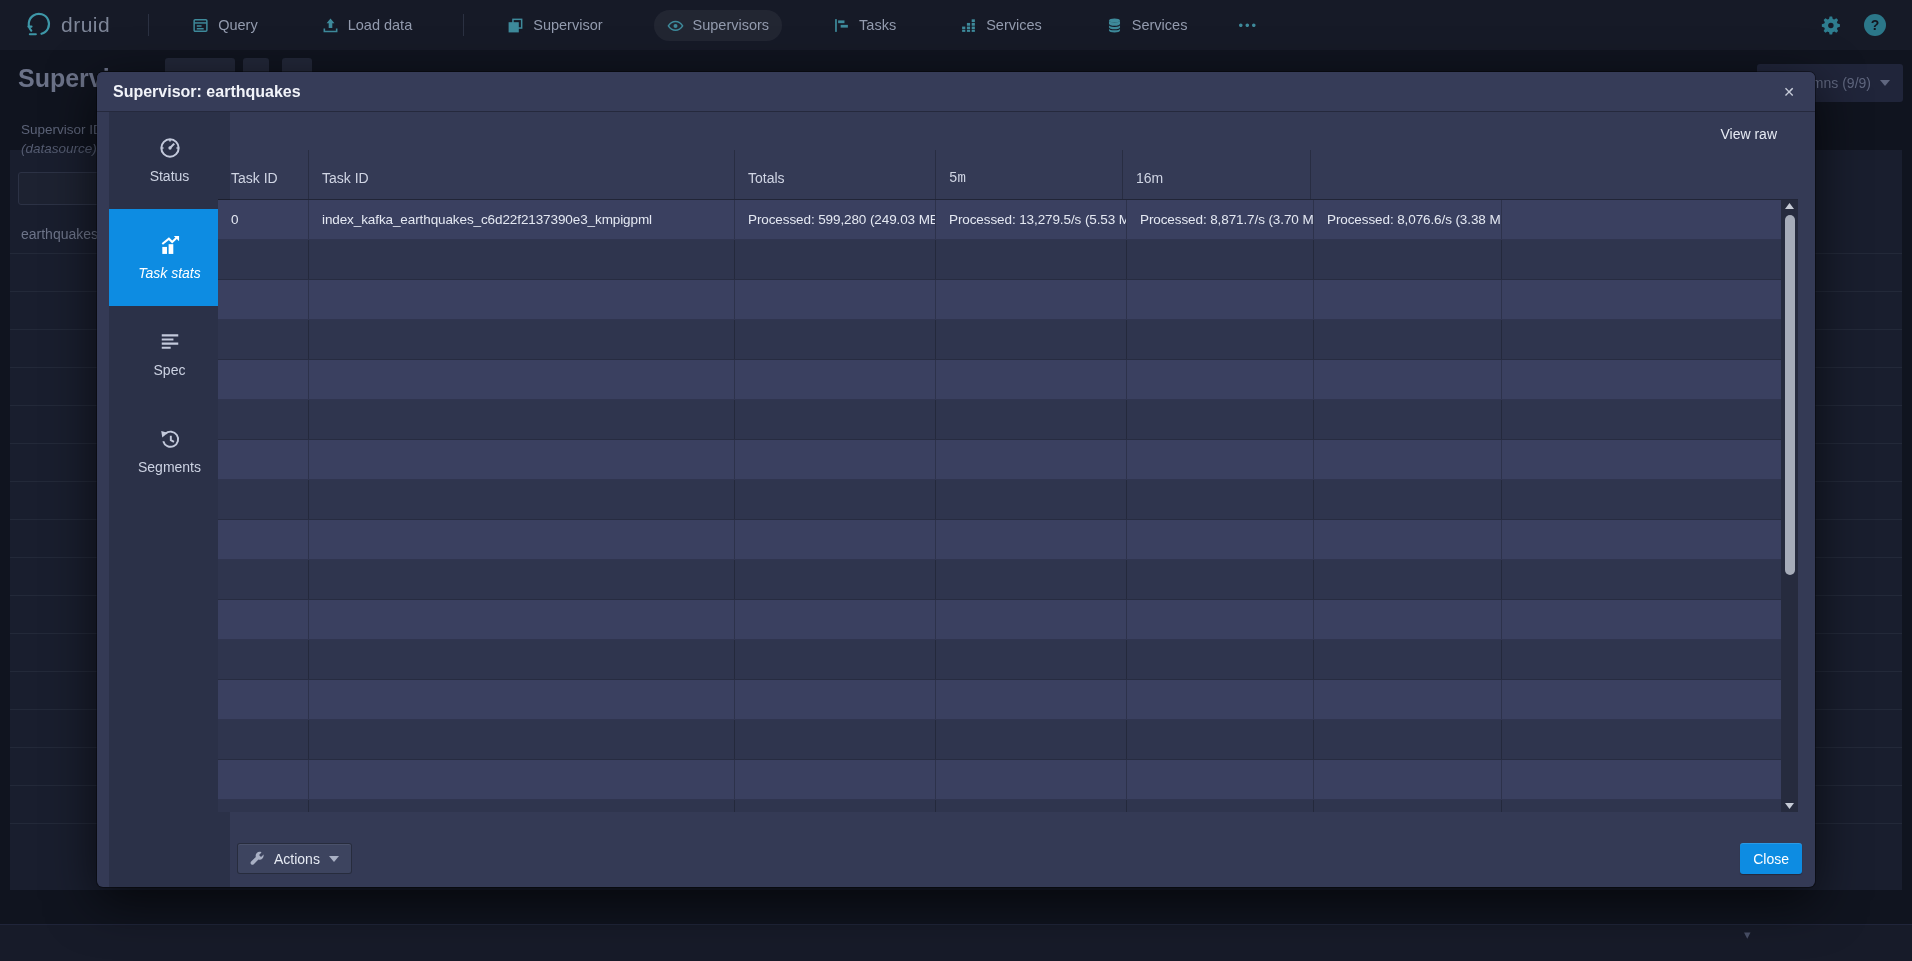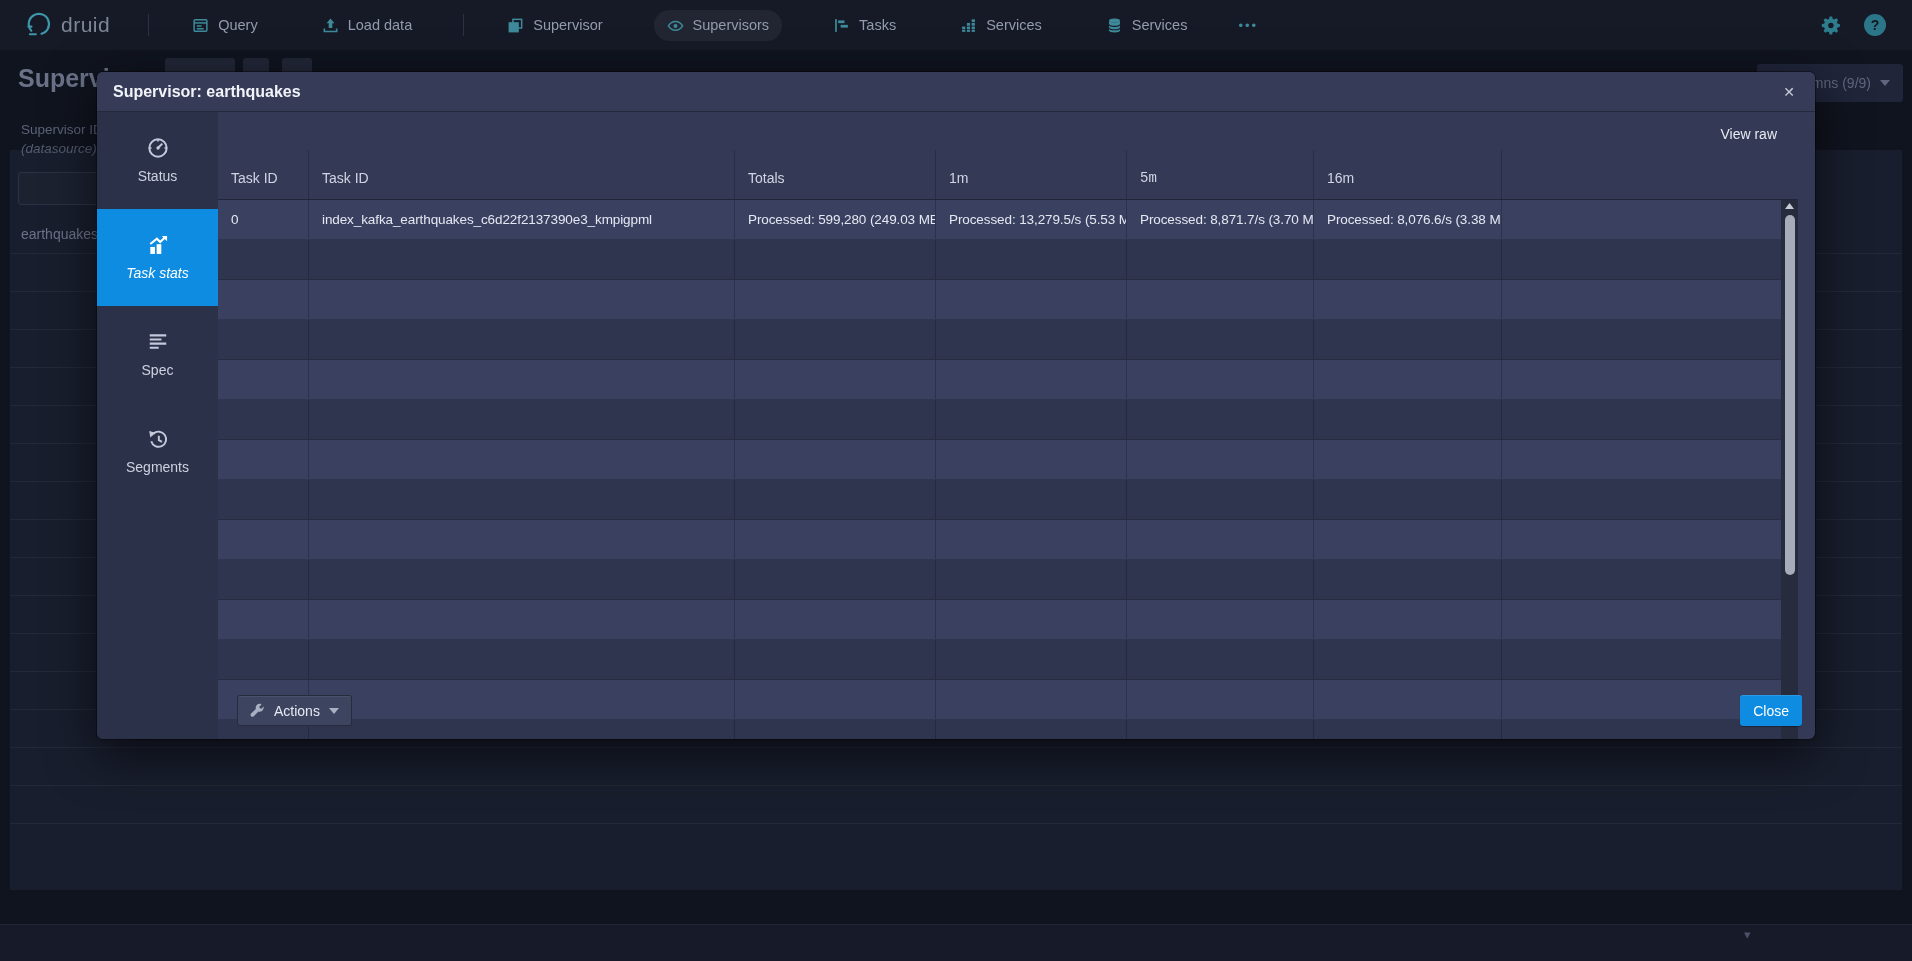--- a/index.html
+++ b/index.html
@@ -40,7 +40,7 @@
   .caret-svg { display:inline-flex; }
 
   
-  #dialog { left:97px; top:72px; width:1718px; height:667px; background:#343a55; border-radius:6px;
+  #dialog { left:97px; top:72px; width:1718px; height:815px; background:#343a55; border-radius:6px;
      box-shadow:0 0 0 1px rgba(0,0,0,.35), 0 14px 50px rgba(0,0,0,.65); z-index:20; overflow:hidden; }
   #dialog-header { position:absolute; left:0; top:0; right:0; height:40px; background:#363c58;
      border-bottom:1px solid rgba(0,0,0,.3); display:flex; align-items:center; padding:0 20px 0 16px; }

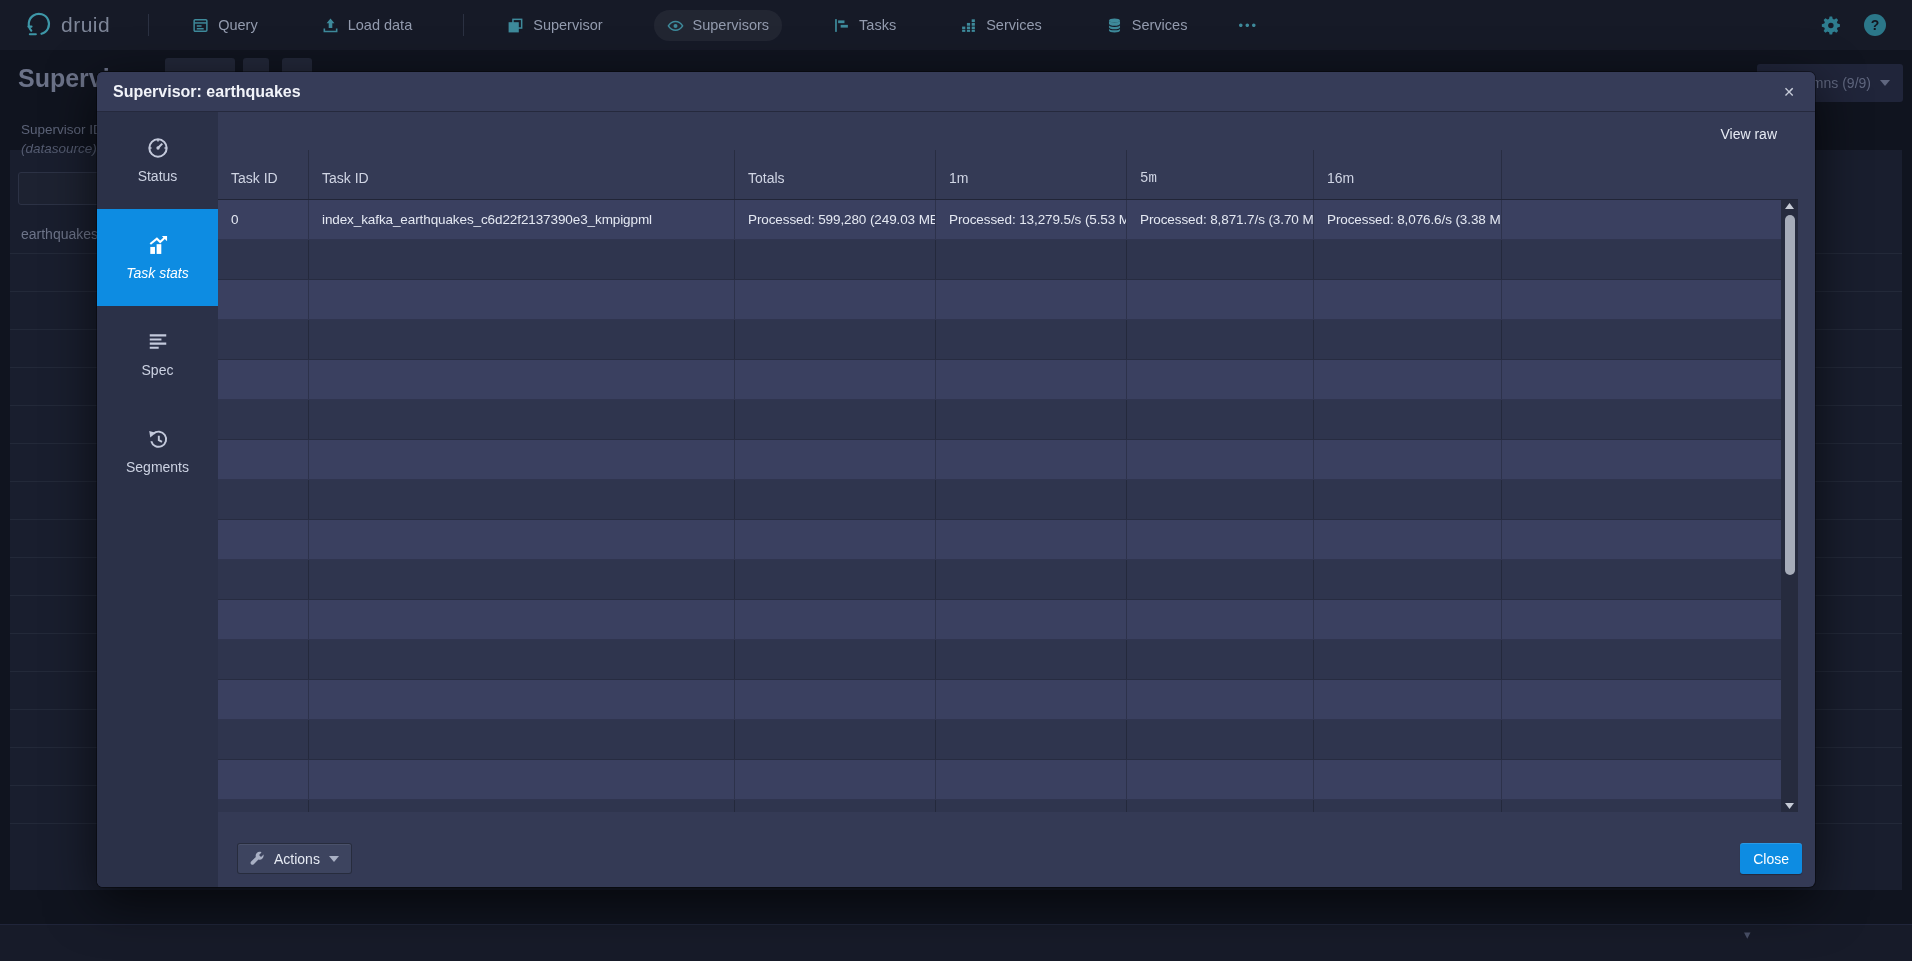--- a/index.html
+++ b/index.html
@@ -47,7 +47,7 @@
   #dialog-title { font-size:16px; font-weight:bold; color:#f1f3f9; }
   #dialog-close { margin-left:auto; color:#c8cdda; font-size:14px; cursor:pointer; line-height:1; }
 
-  #dialog-sidebar { position:absolute; left:0; top:40px; width:121px; bottom:0; background:#2b3148; }
+  #dialog-sidebar { position:absolute; left:12px; top:40px; width:121px; bottom:0; background:#2b3148; }
   .tab { height:97px; display:flex; flex-direction:column; align-items:center; justify-content:center; gap:9px; cursor:pointer; }
   .tab .ticon { color:#c3c9db; display:flex; }
   .tab .tlabel { color:#ccd2e2; font-size:14px; }

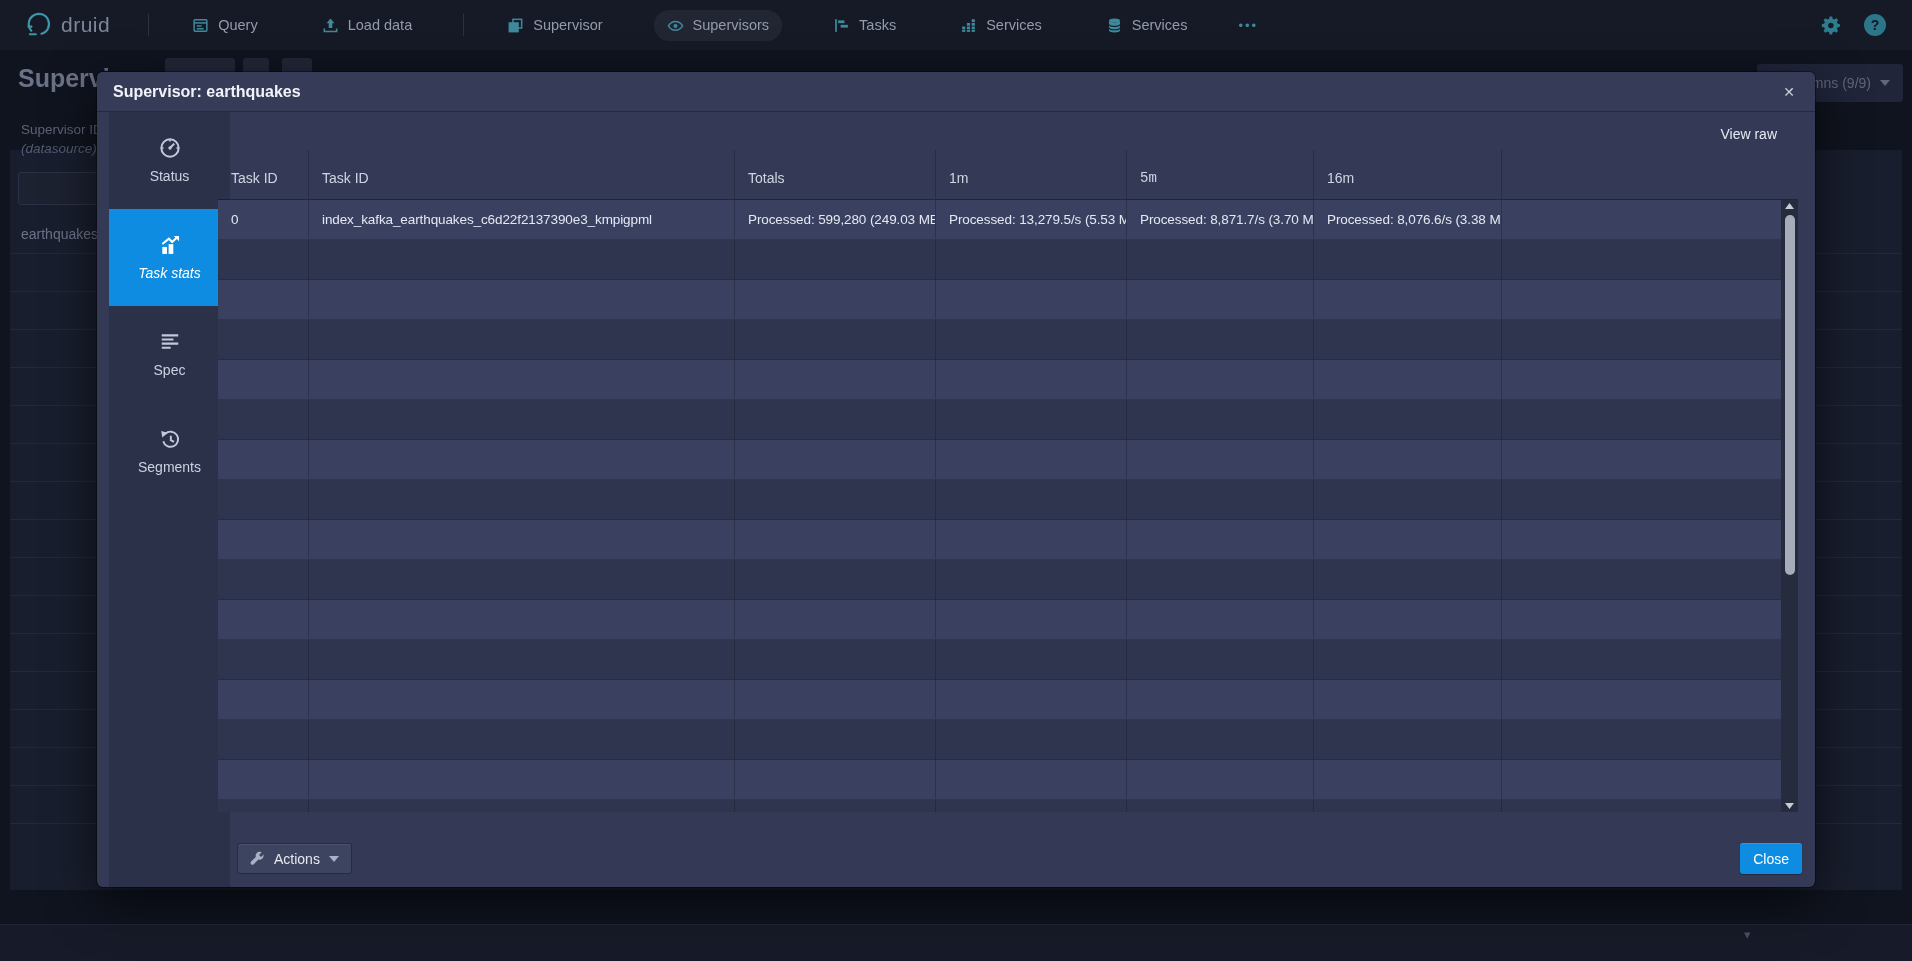--- a/index.html
+++ b/index.html
@@ -285,7 +285,6 @@
             <div class="th" style="width: 91px;">Task ID</div>
             <div class="th" style="width: 426px;">Task ID</div>
             <div class="th" style="width: 201px;">Totals</div>
-            <div class="th" style="width: 191px;">1m</div>
             <div class="th" style="width: 187px; font-family: Liberation Mono, monospace;">5m</div>
             <div class="th" style="width: 188px;">16m</div>
             <div class="th filler" style="width: 279px;"></div>

